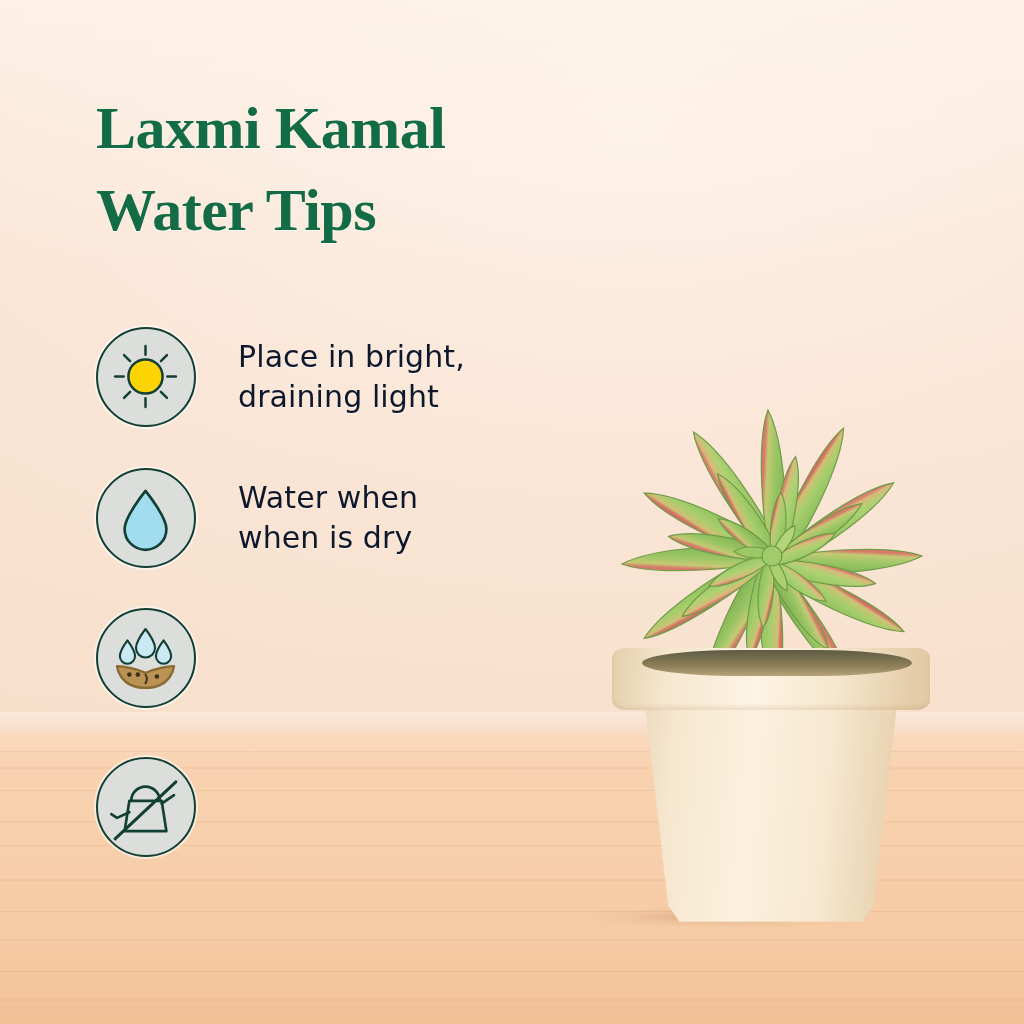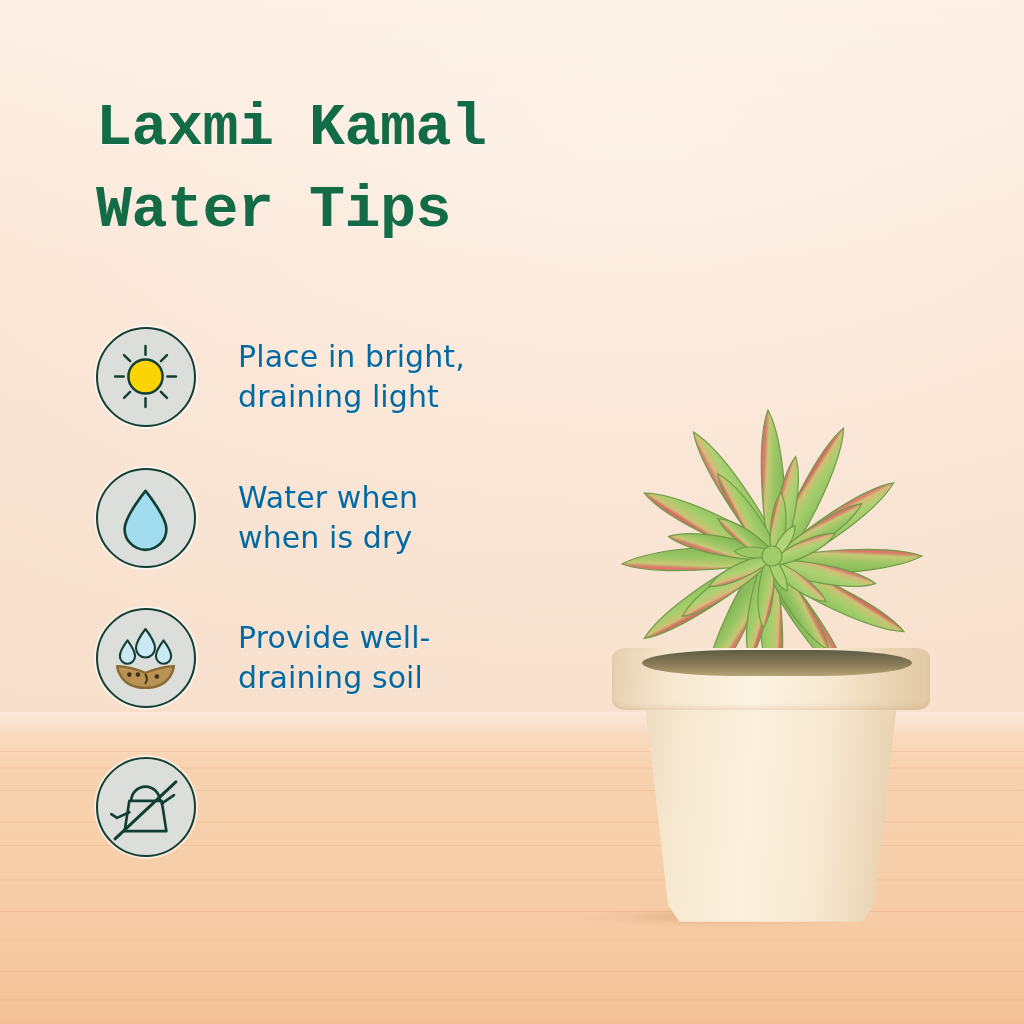--- a/index.html
+++ b/index.html
@@ -61,7 +61,7 @@
     top: 88px;
     width: 560px;
     color: #136c45;
-    font-family: Liberation Mono, monospace;
+    font-family: Liberation Serif, serif;
     font-weight: 700;
     font-size: 60px;
     line-height: 1.36;

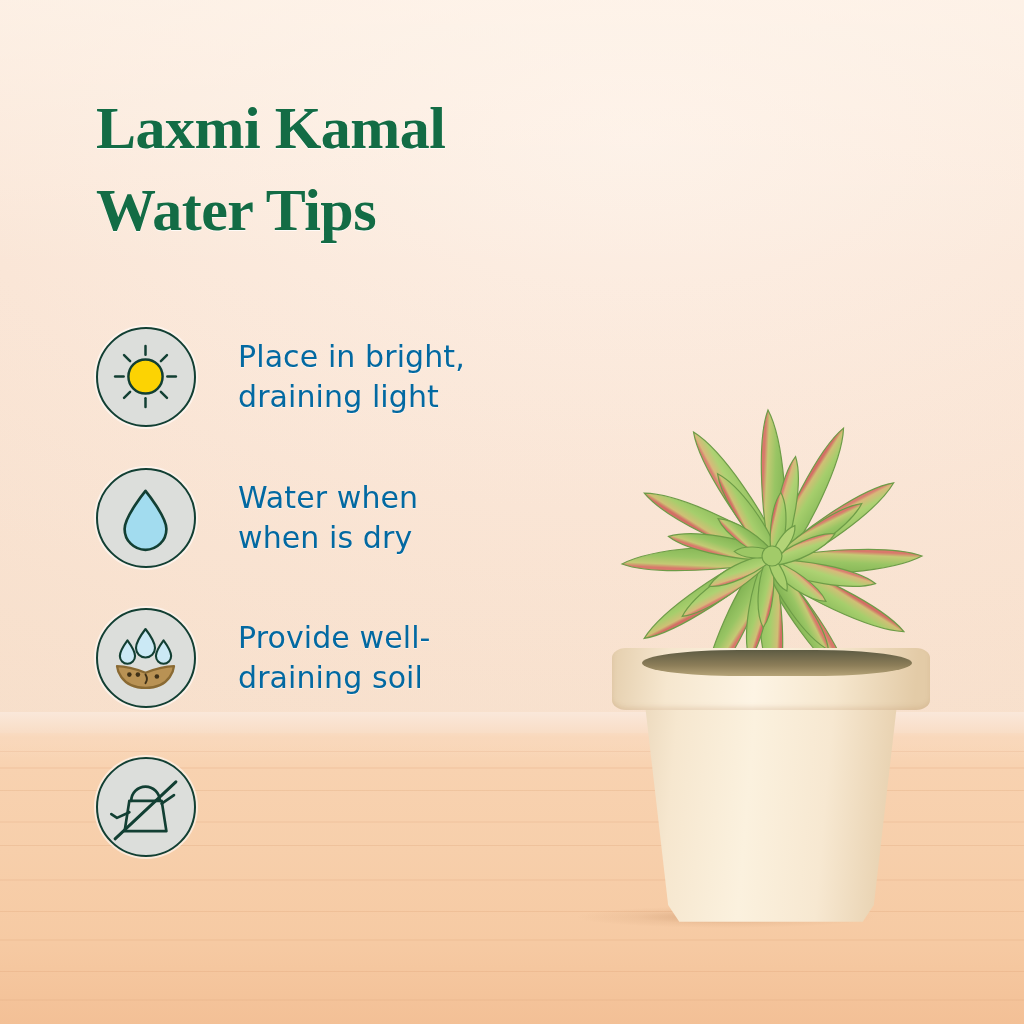--- a/index.html
+++ b/index.html
@@ -93,7 +93,7 @@
   .tip-icon svg { position: absolute; left: 0; top: 0; }
   .tip-text {
     margin-left: 42px;
-    color: #0369a1;
+    color: #0f172a;
     font-family: "DejaVu Sans", "Liberation Sans", sans-serif;
     font-size: 30px;
     line-height: 1.33;

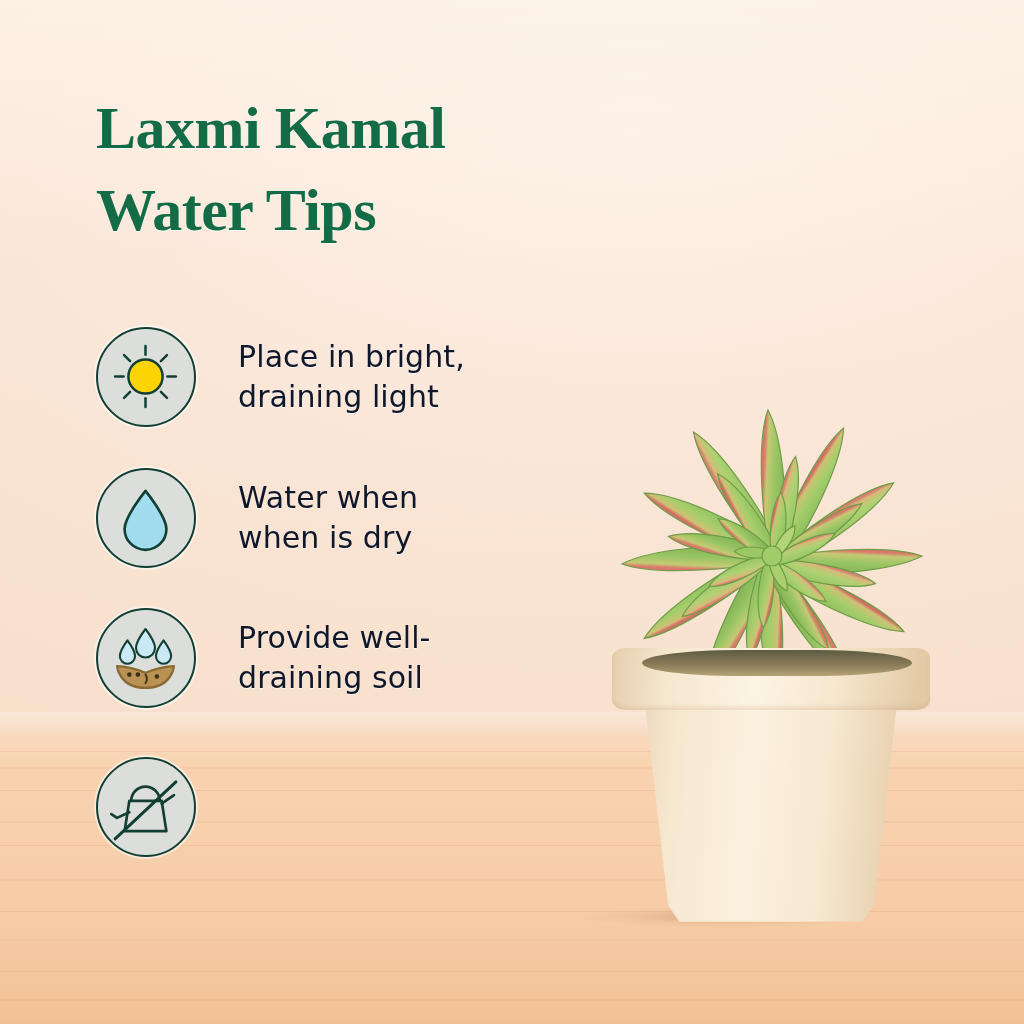--- a/index.html
+++ b/index.html
@@ -232,10 +232,6 @@
         <circle cx="62" cy="70" r="2.4" fill="#3f3118"></circle>
         <path d="M50 68 q3 5 0 9" fill="none" stroke="#3f3118" stroke-width="2" stroke-linecap="round"></path>
       </svg>
-    </div>
-    <div class="tip-text">
-      <span class="tline">Provide well-</span>
-      <span class="tline">draining soil</span>
     </div>
   </div>
 

